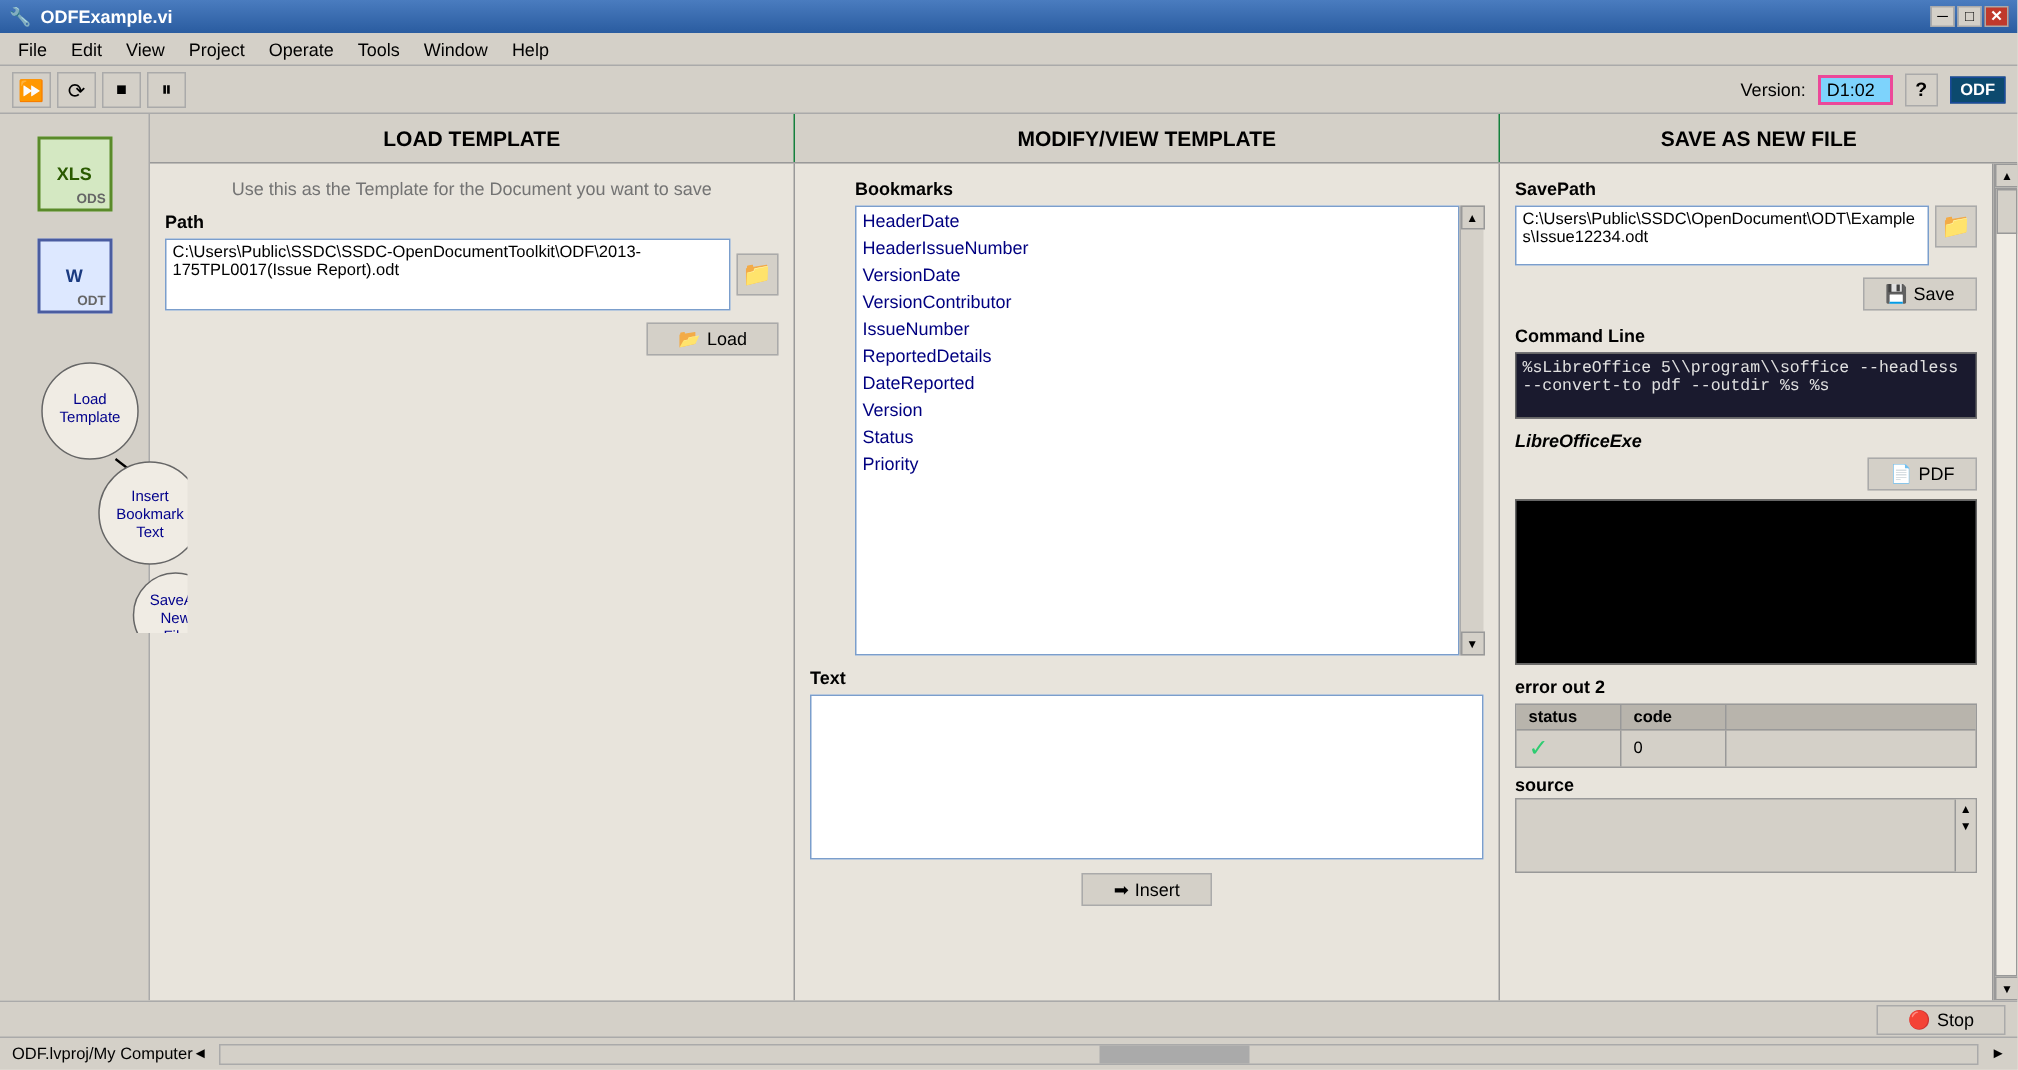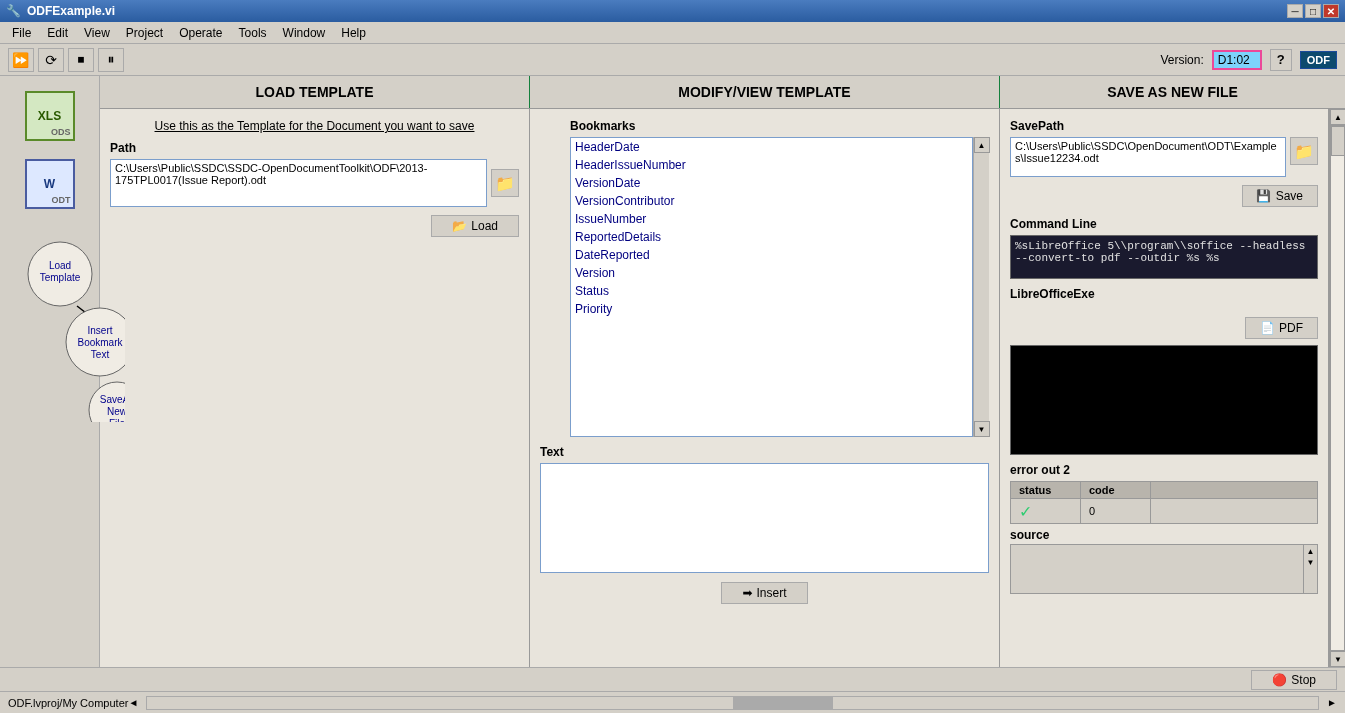--- a/index.html
+++ b/index.html
@@ -170,7 +170,7 @@
 
     
     .load-panel { width: 430px; }
-    .hint-text { font-size: 12px; color: #000000; margin-bottom: 8px; text-align: center; text-decoration: underline; }
+    .hint-text { font-size: 12px; color: #737373; margin-bottom: 8px; text-align: center; }
     .path-label { font-size: 12px; font-weight: bold; color: #000; margin-bottom: 4px; }
     .path-row { display: flex; gap: 4px; align-items: center; margin-bottom: 8px; }
     .path-input {

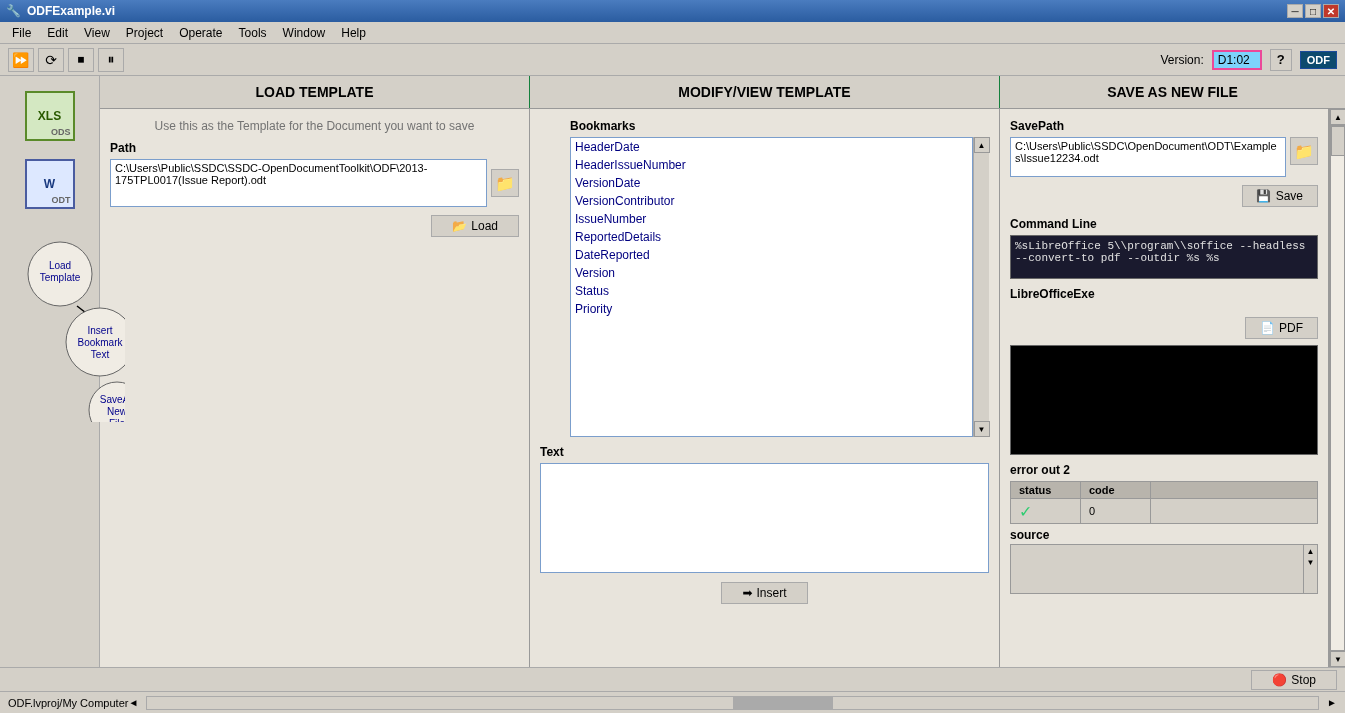--- a/index.html
+++ b/index.html
@@ -273,7 +273,7 @@
       overflow: hidden;
       margin-bottom: 8px;
     }
-    .libre-label { font-size: 12px; font-weight: bold; margin-bottom: 16px; }
+    .libre-label { font-size: 12px; font-weight: bold; margin-bottom: 4px; font-style: italic; }
     .libre-display {
       background: #000;
       border: 1px solid #666;

